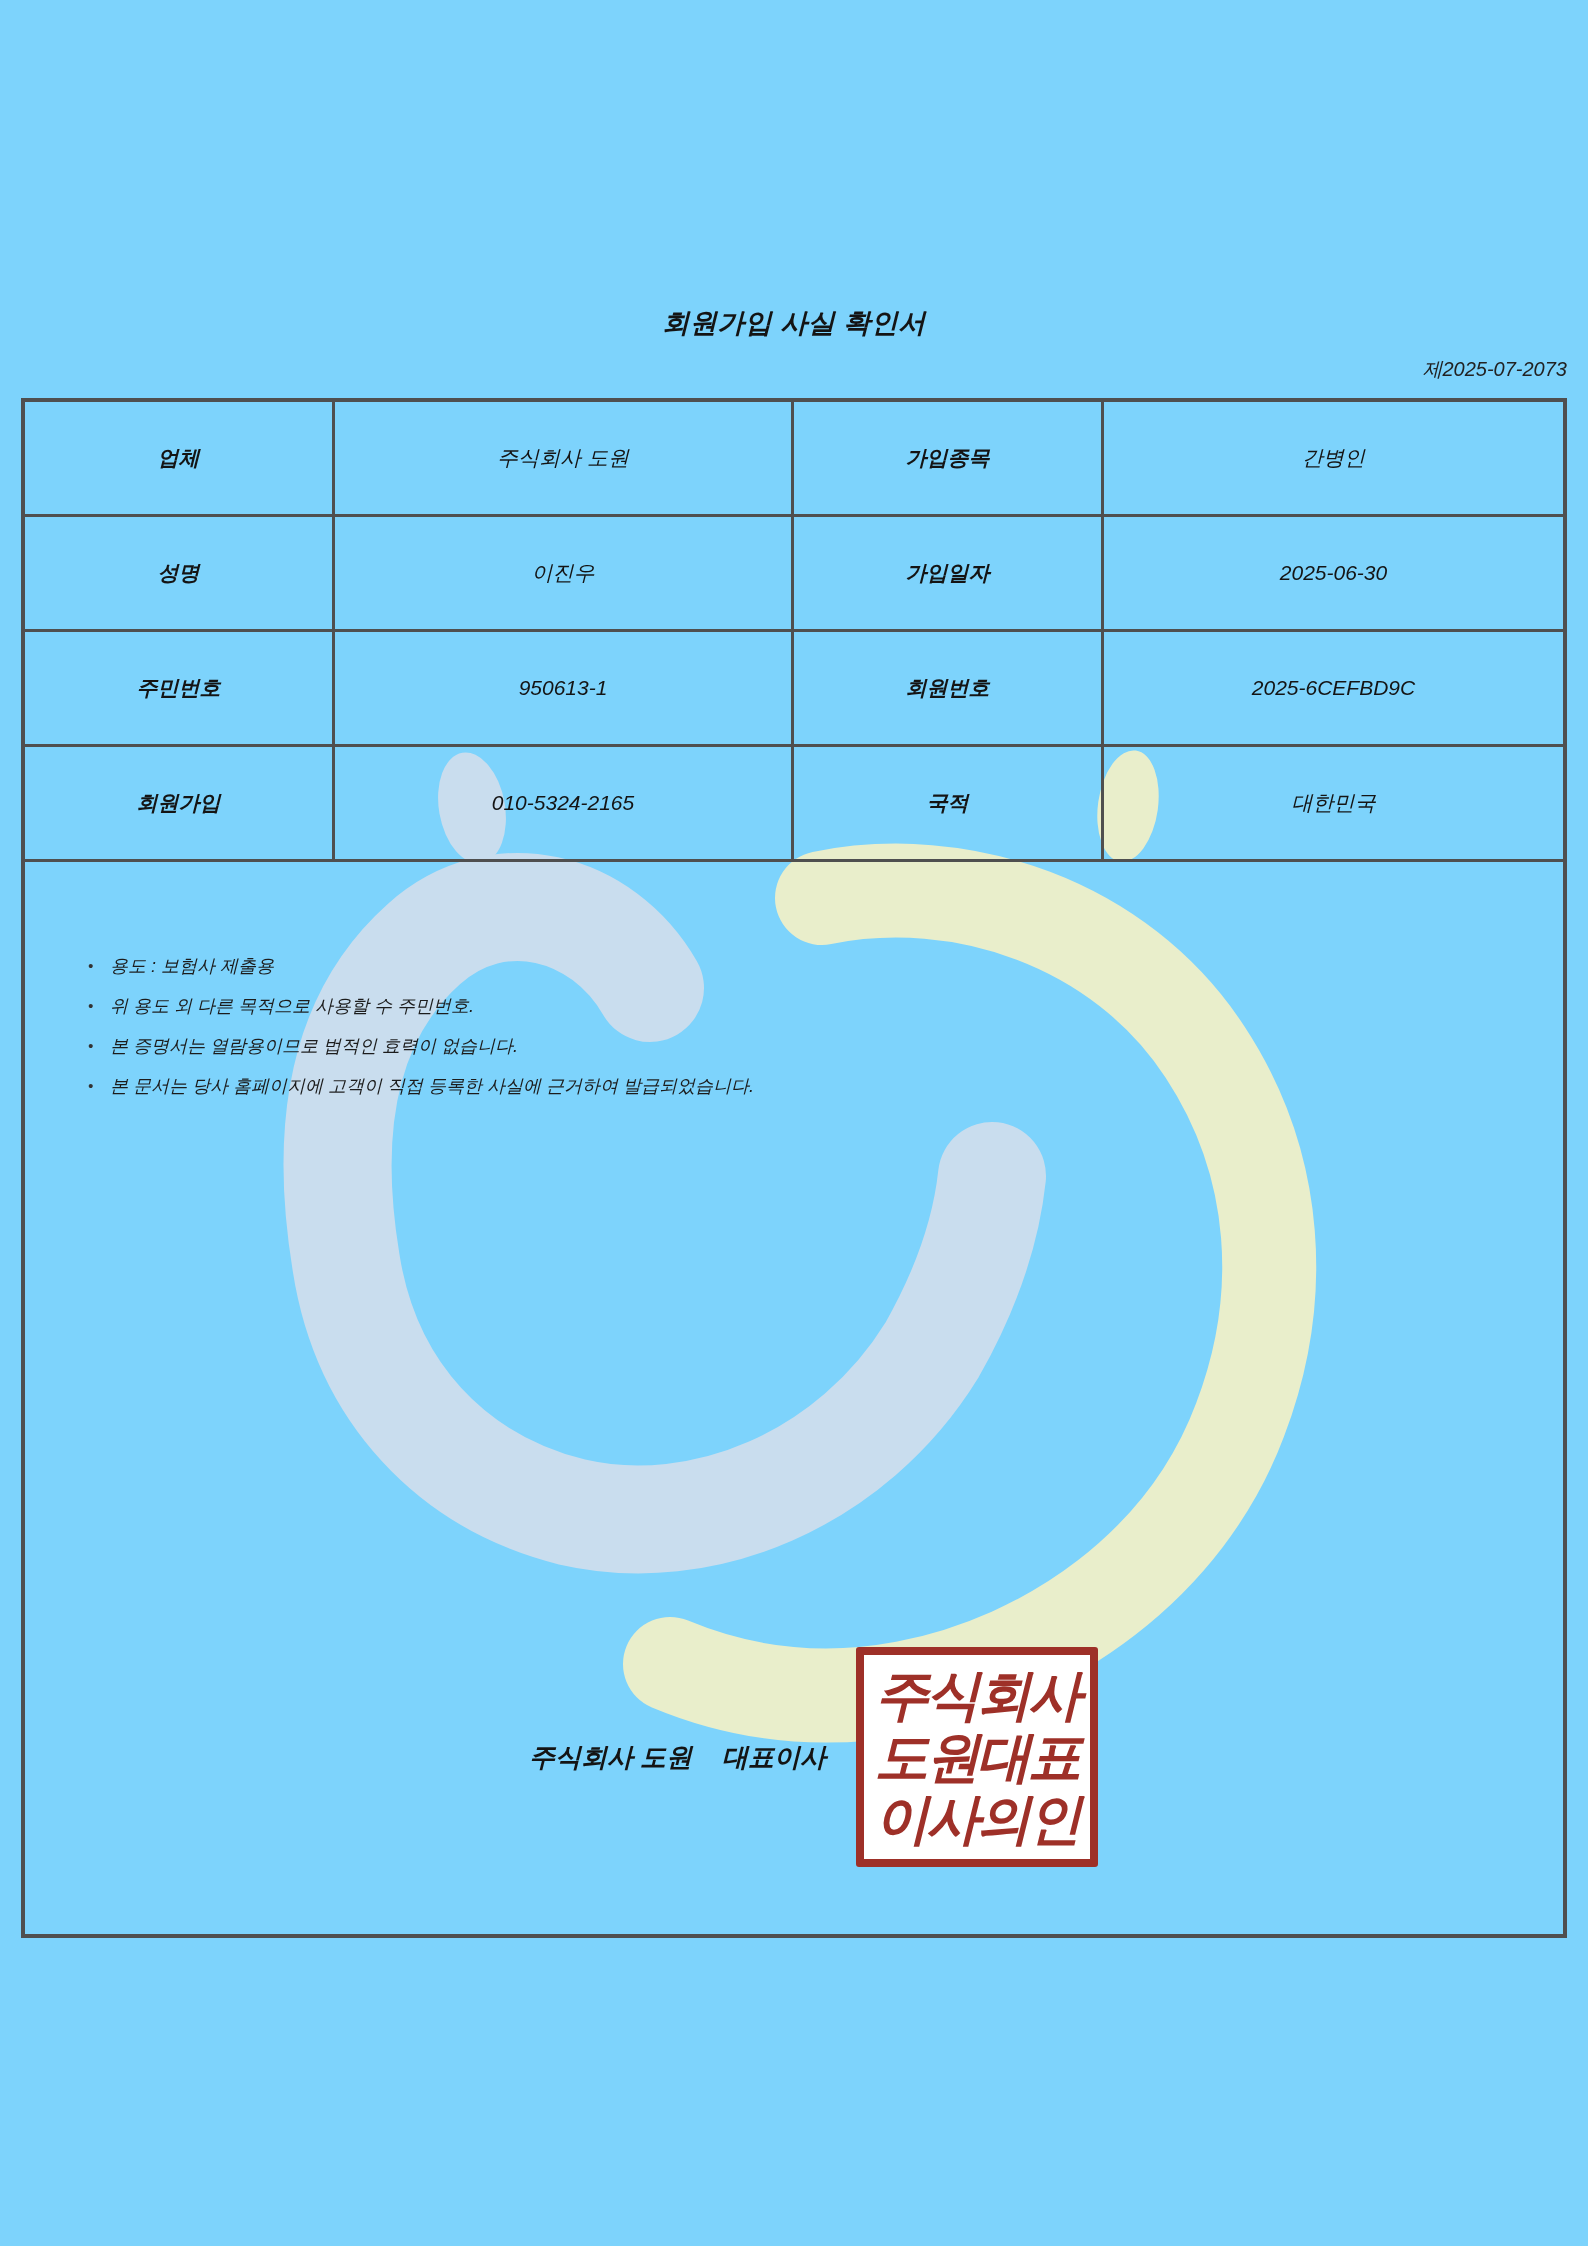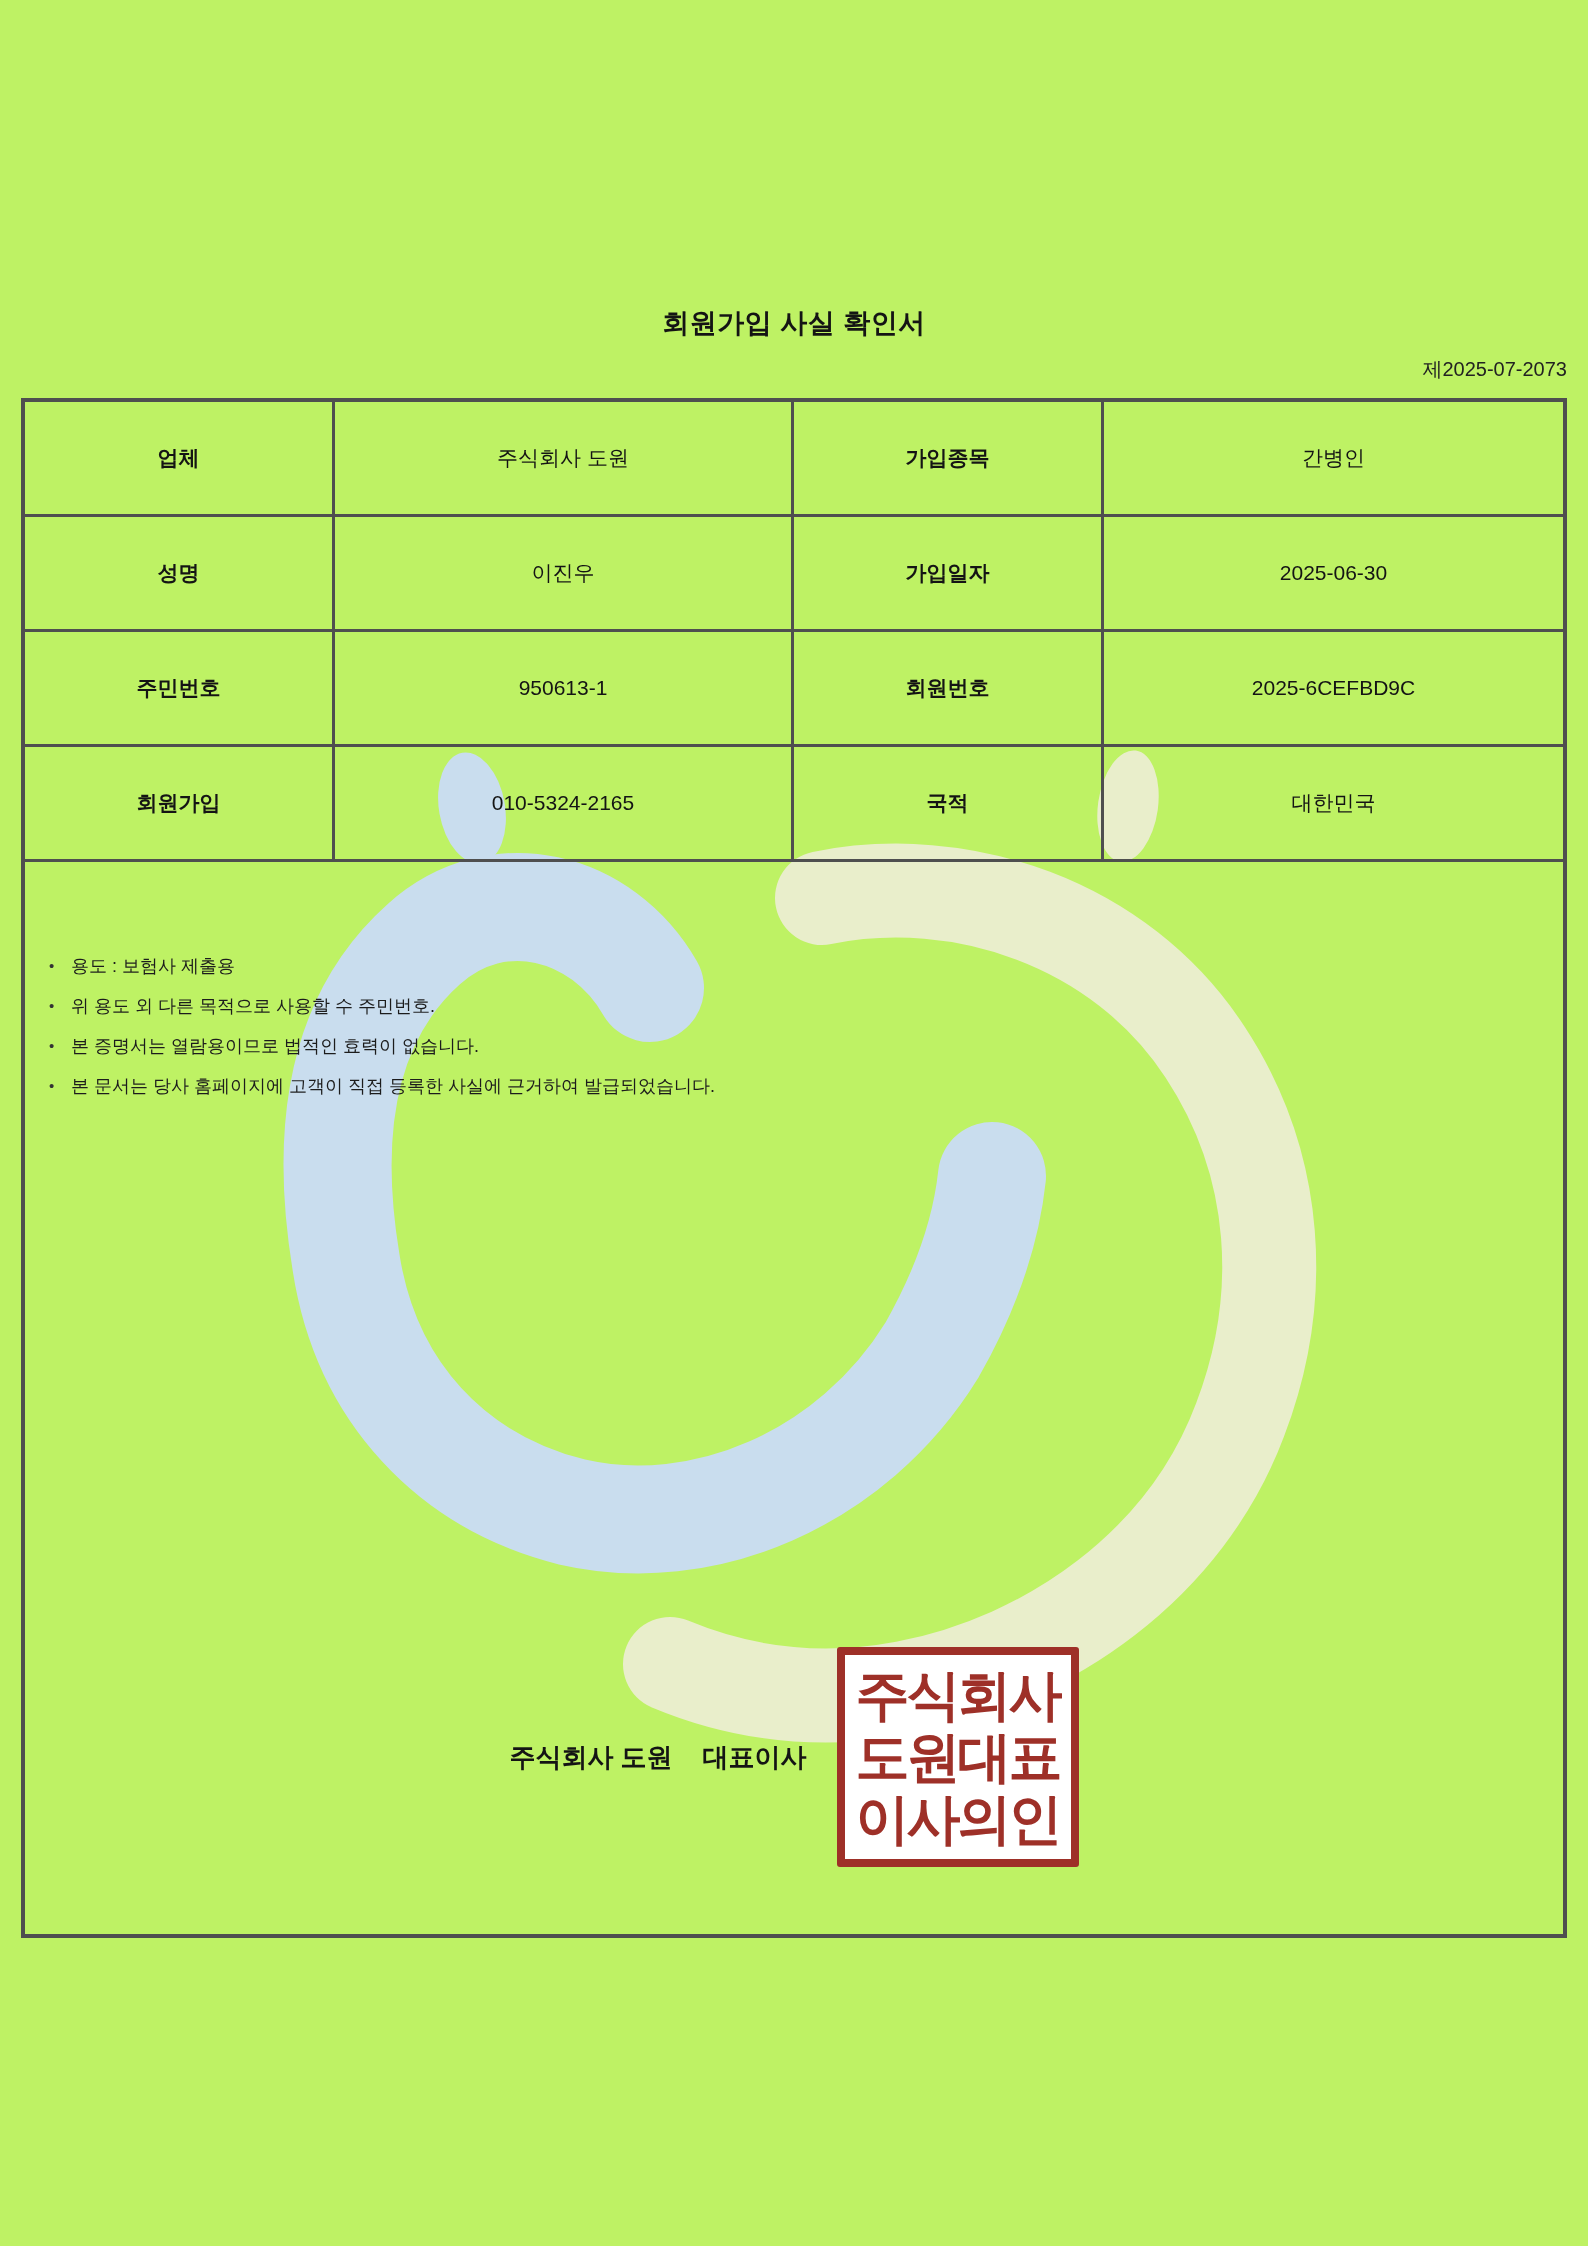--- a/index.html
+++ b/index.html
@@ -14,10 +14,11 @@
   .page{
     position:relative;
     width:1588px;height:2246px;
-    background:#bef264;
+    background:#7dd3fc;
     font-family:"Liberation Sans","DejaVu Sans",sans-serif;
     color:var(--text_black);
     overflow:hidden;
+    font-style:italic;
   }
   .watermark{
     position:absolute;left:0;top:0;width:1588px;height:2246px;

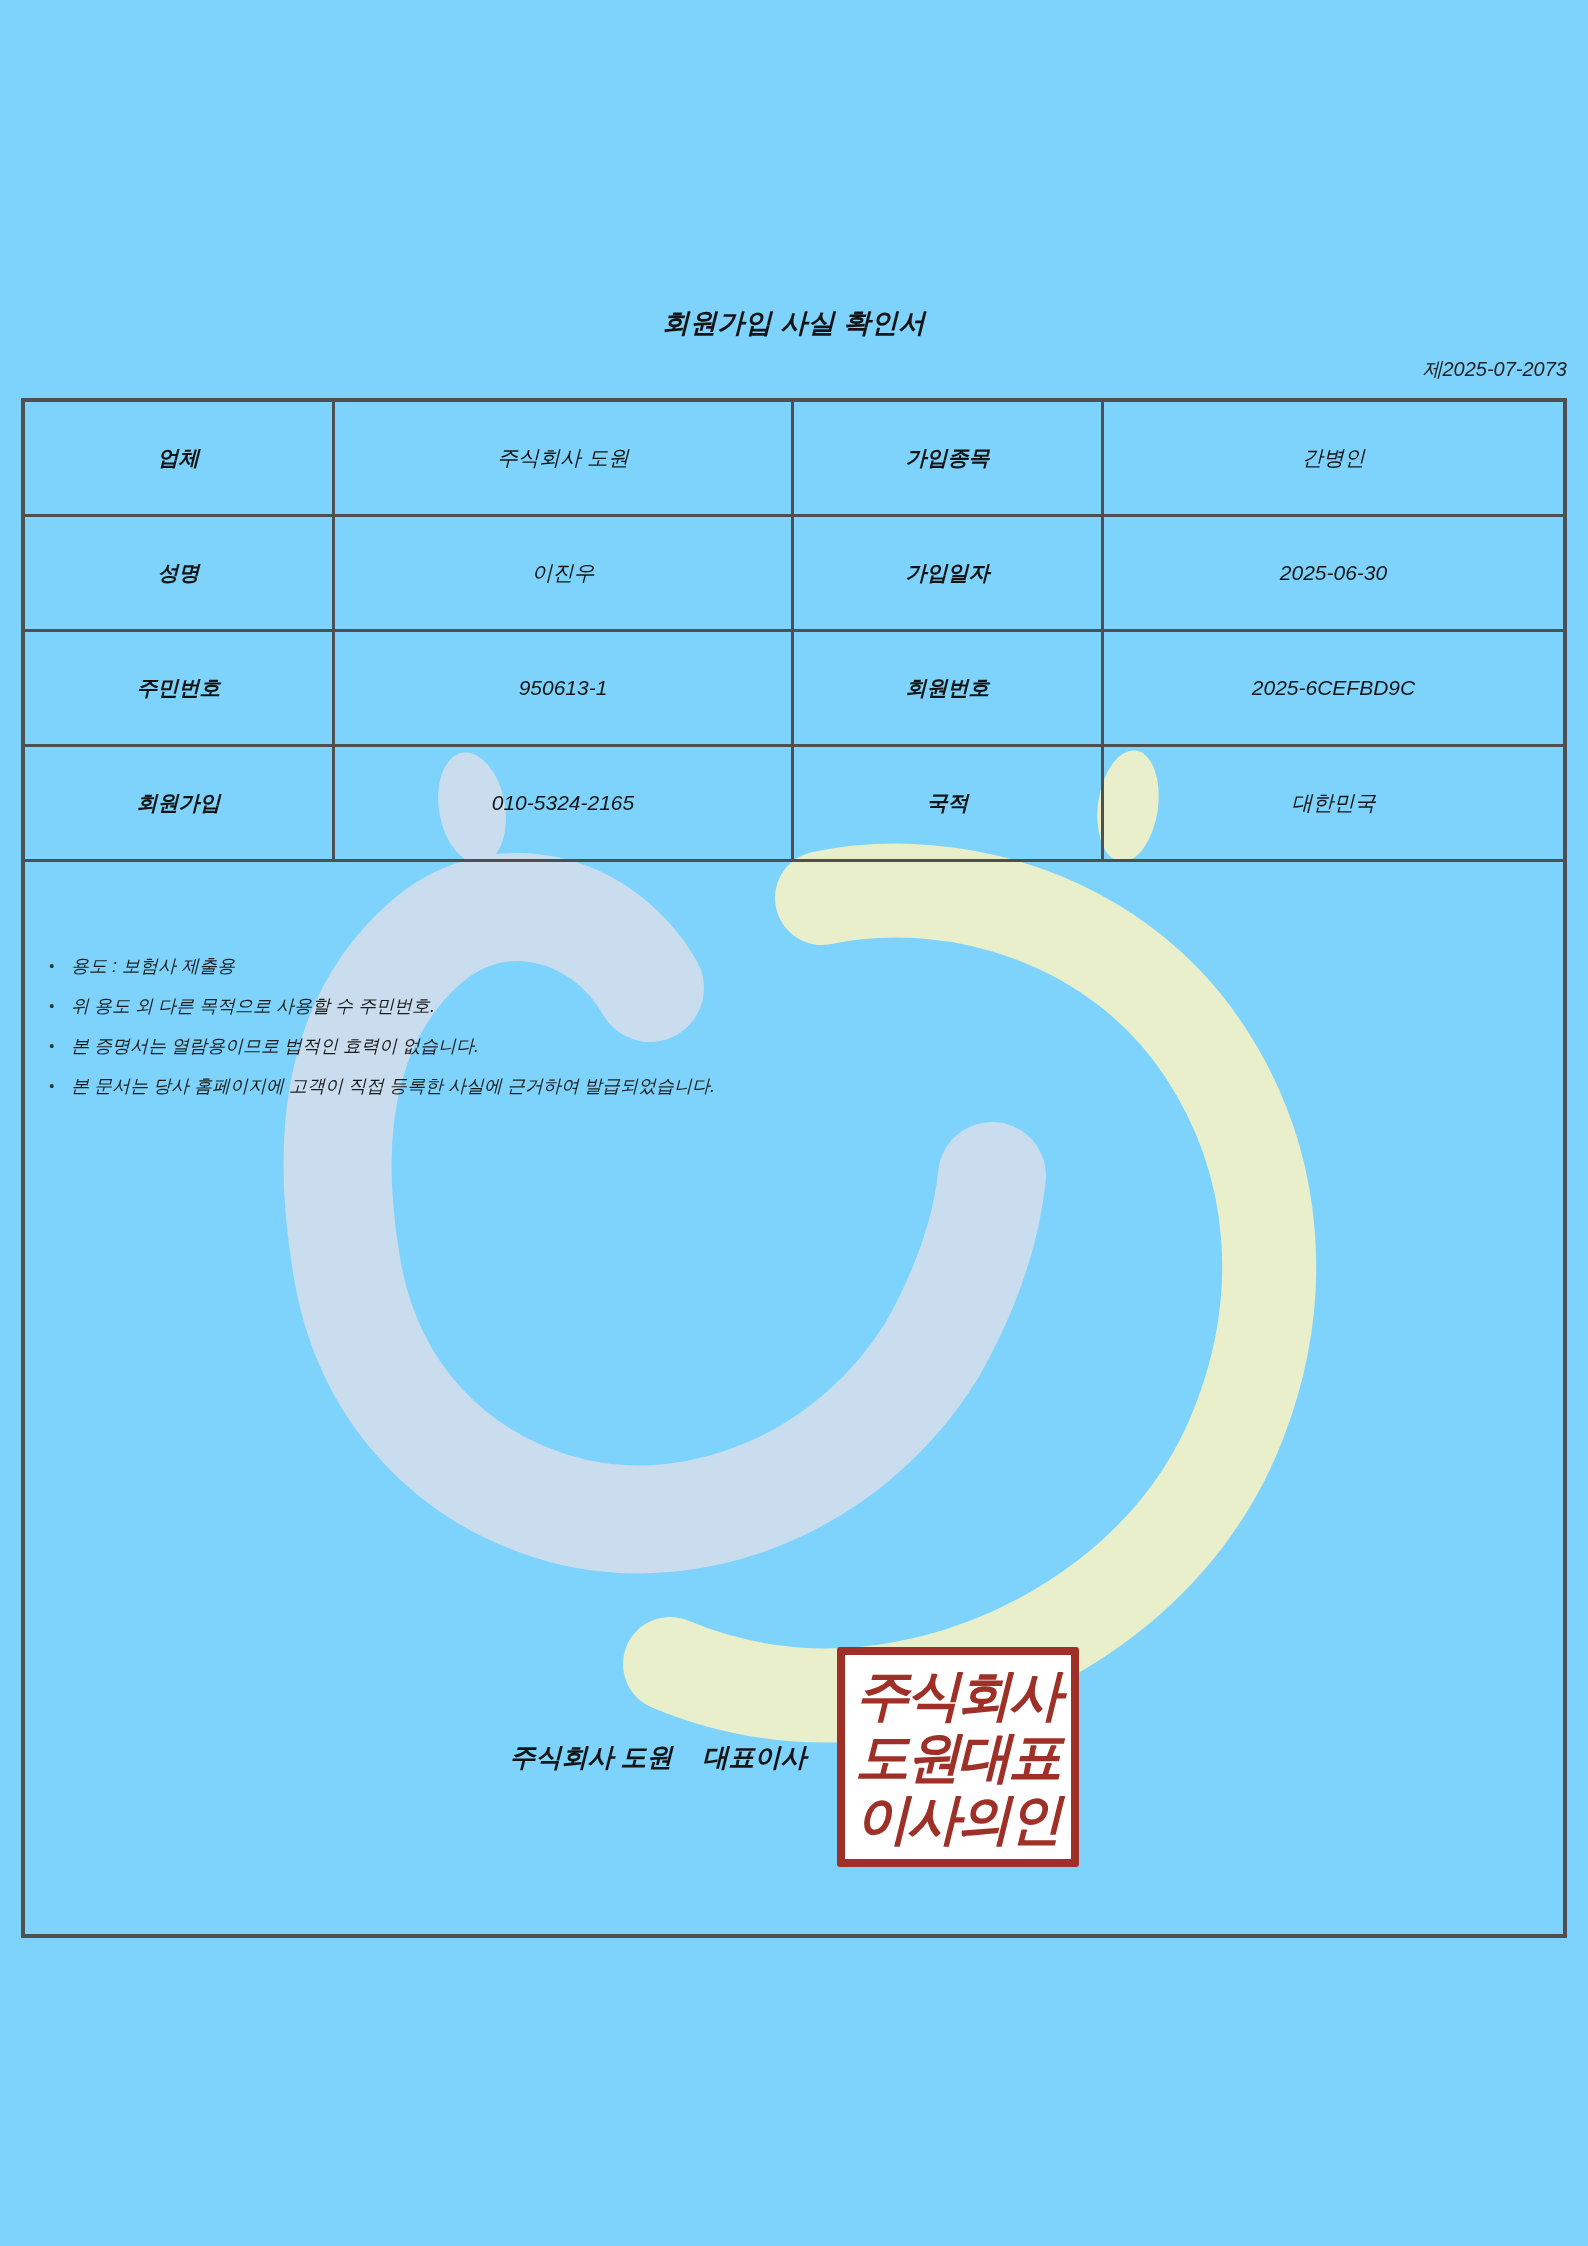--- a/index.html
+++ b/index.html
@@ -55,6 +55,7 @@
     grid-column:1 / 5;
     position:relative;
     background:transparent;
+    margin-left:39px;
   }
   .notes-list{
     position:absolute;left:24px;top:84px;

